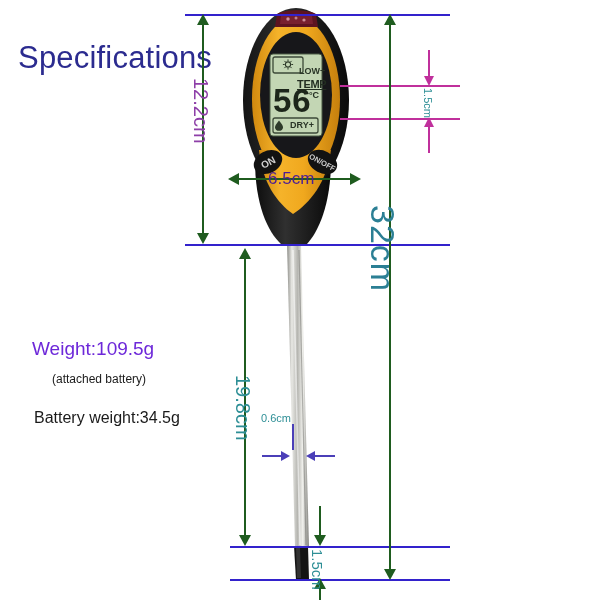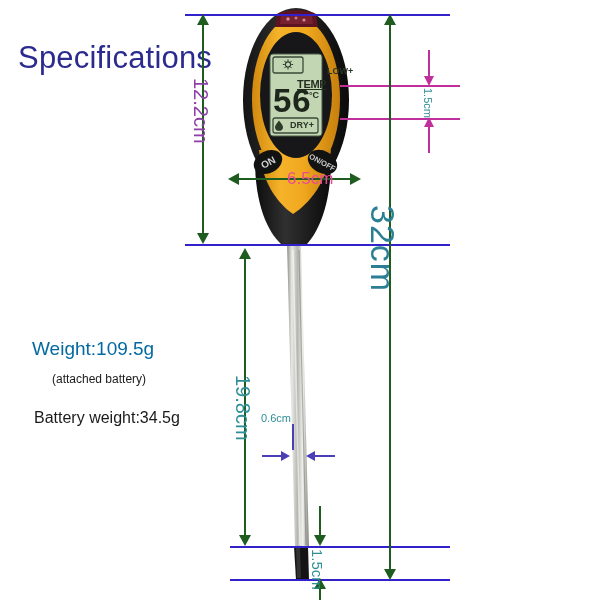--- a/index.html
+++ b/index.html
@@ -190,7 +190,7 @@
     </g>
   </svg>
 
-  <div style="position:absolute;left:299px;top:66px;font-size:9px;font-weight:bold;color:#2a3527;font-family:'Liberation Sans',sans-serif;margin-left:28px;">LOW+</div>
+  <div style="position:absolute;left:299px;top:66px;font-size:9px;font-weight:bold;color:#2a3527;font-family:'Liberation Sans',sans-serif;">LOW+</div>
   <div style="position:absolute;left:297px;top:78px;font-size:11px;font-weight:bold;color:#222d20;font-family:'Liberation Sans',sans-serif;letter-spacing:-0.3px;text-decoration:underline;">TEMP</div>
   <div style="position:absolute;left:273px;top:84px;font-size:33px;font-weight:bold;color:#1c261a;font-family:'Liberation Sans',sans-serif;line-height:33px;letter-spacing:1px;">56</div>
   <div style="position:absolute;left:309px;top:90px;font-size:9px;font-weight:bold;color:#222d20;font-family:'Liberation Sans',sans-serif;">°C</div>

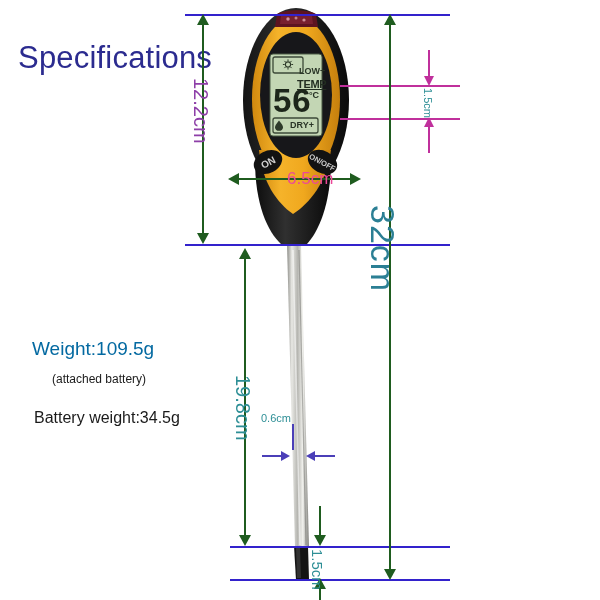--- a/index.html
+++ b/index.html
@@ -89,7 +89,7 @@
   .lbl-122{font-size:20px;color:#8e3fa8;}
   .lbl-32{font-size:34px;color:#2b7f94;letter-spacing:1px;}
   .lbl-198{font-size:20px;}
-  .lbl-65{font-size:17px;color:#ec4899;margin-left:19px;}
+  .lbl-65{font-size:17px;color:#4c1d95;}
   .lbl-06{font-size:11px;}
   .lbl-15top{font-size:11px;}
   .lbl-15bot{font-size:15px;}

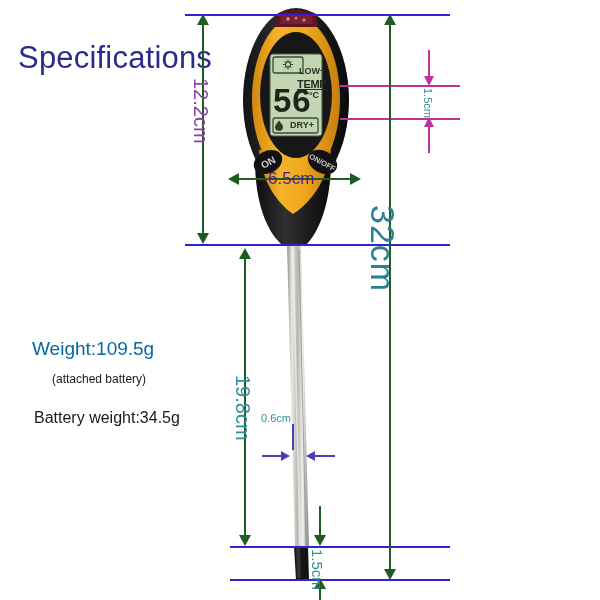--- a/index.html
+++ b/index.html
@@ -19,7 +19,7 @@
   }
   .weight-main{
     position:absolute;left:32px;top:338px;
-    font-size:19px;color:#0369a1;white-space:nowrap;
+    font-size:19px;color:#6d28d9;white-space:nowrap;
   }
   .weight-sub{
     position:absolute;left:52px;top:372px;

